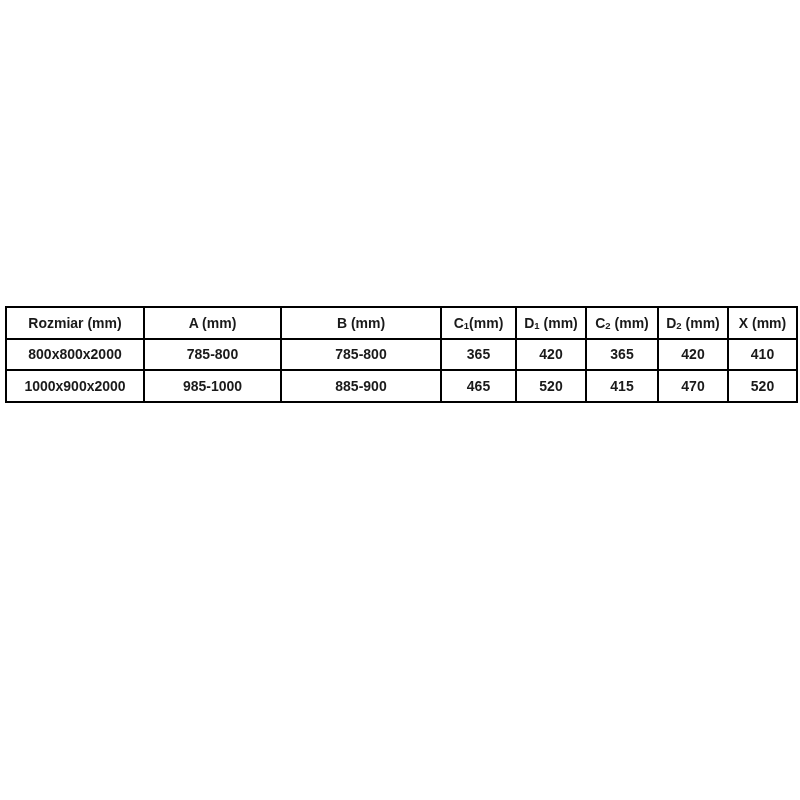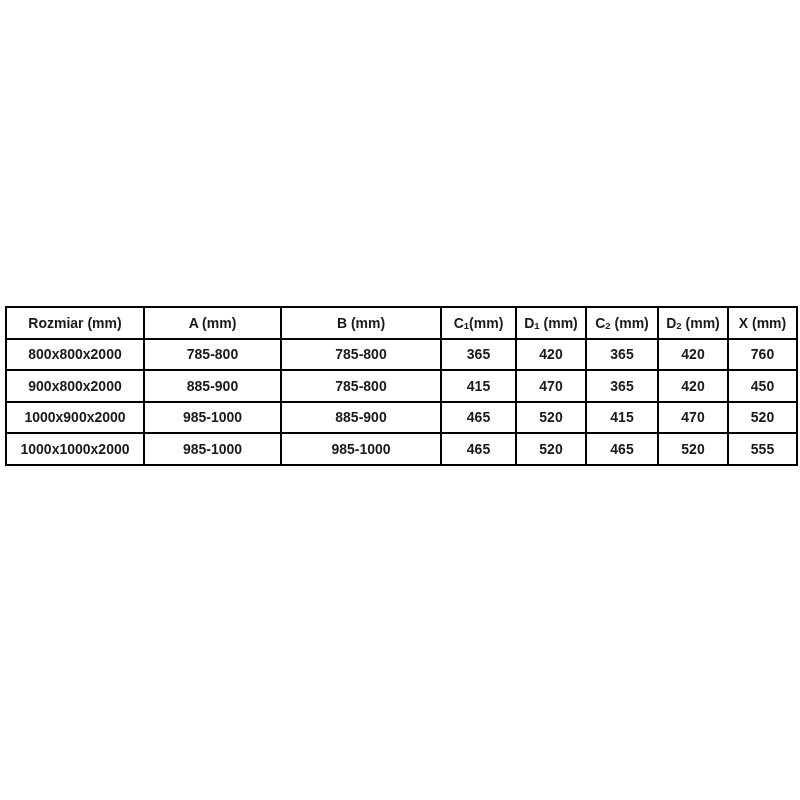--- a/index.html
+++ b/index.html
@@ -85,7 +85,7 @@
         <td>420</td>
         <td>365</td>
         <td>420</td>
-        <td>760</td>
+        <td>410</td>
       </tr>
       <tr>
         <td>900x800x2000</td>

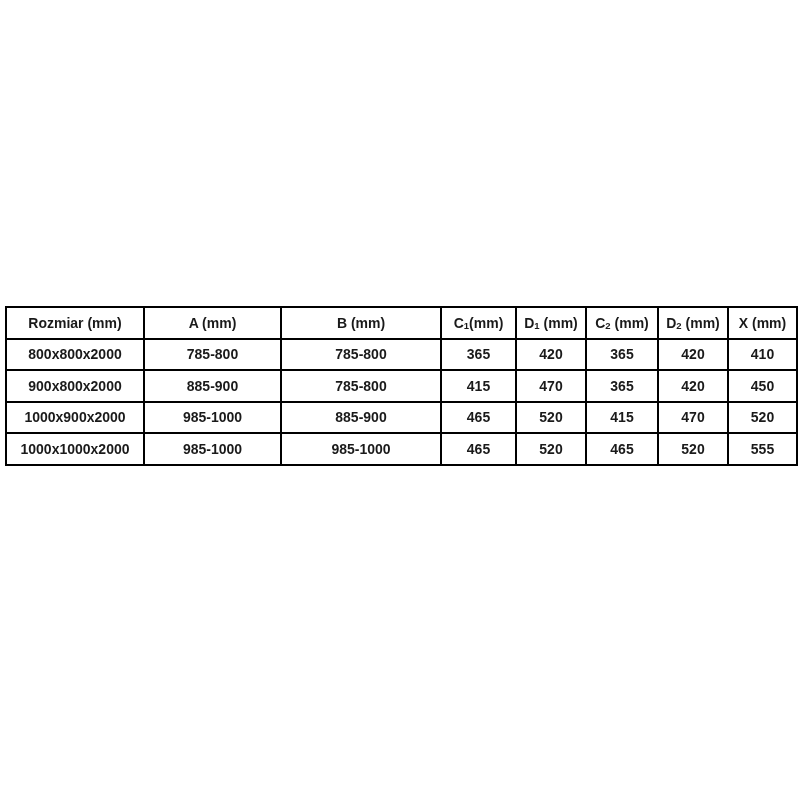--- a/index.html
+++ b/index.html
@@ -88,16 +88,6 @@
         <td>410</td>
       </tr>
       <tr>
-        <td>900x800x2000</td>
-        <td>885-900</td>
-        <td>785-800</td>
-        <td>415</td>
-        <td>470</td>
-        <td>365</td>
-        <td>420</td>
-        <td>450</td>
-      </tr>
-      <tr>
         <td>1000x900x2000</td>
         <td>985-1000</td>
         <td>885-900</td>

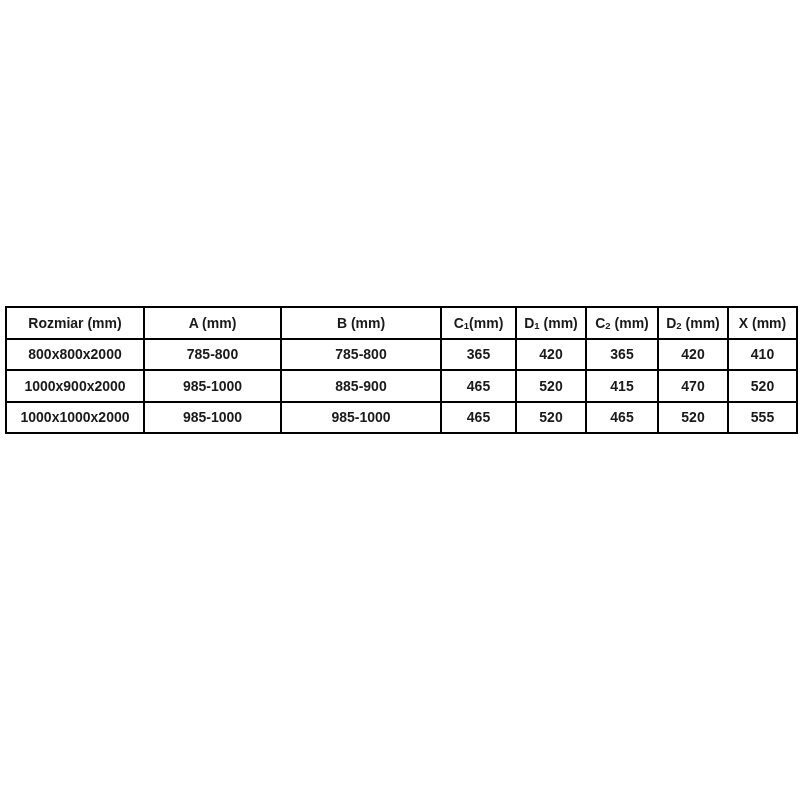--- a/index.html
+++ b/index.html
@@ -97,16 +97,6 @@
         <td>470</td>
         <td>520</td>
       </tr>
-      <tr>
-        <td>1000x1000x2000</td>
-        <td>985-1000</td>
-        <td>985-1000</td>
-        <td>465</td>
-        <td>520</td>
-        <td>465</td>
-        <td>520</td>
-        <td>555</td>
-      </tr>
     </tbody>
   </table>
 </div>

